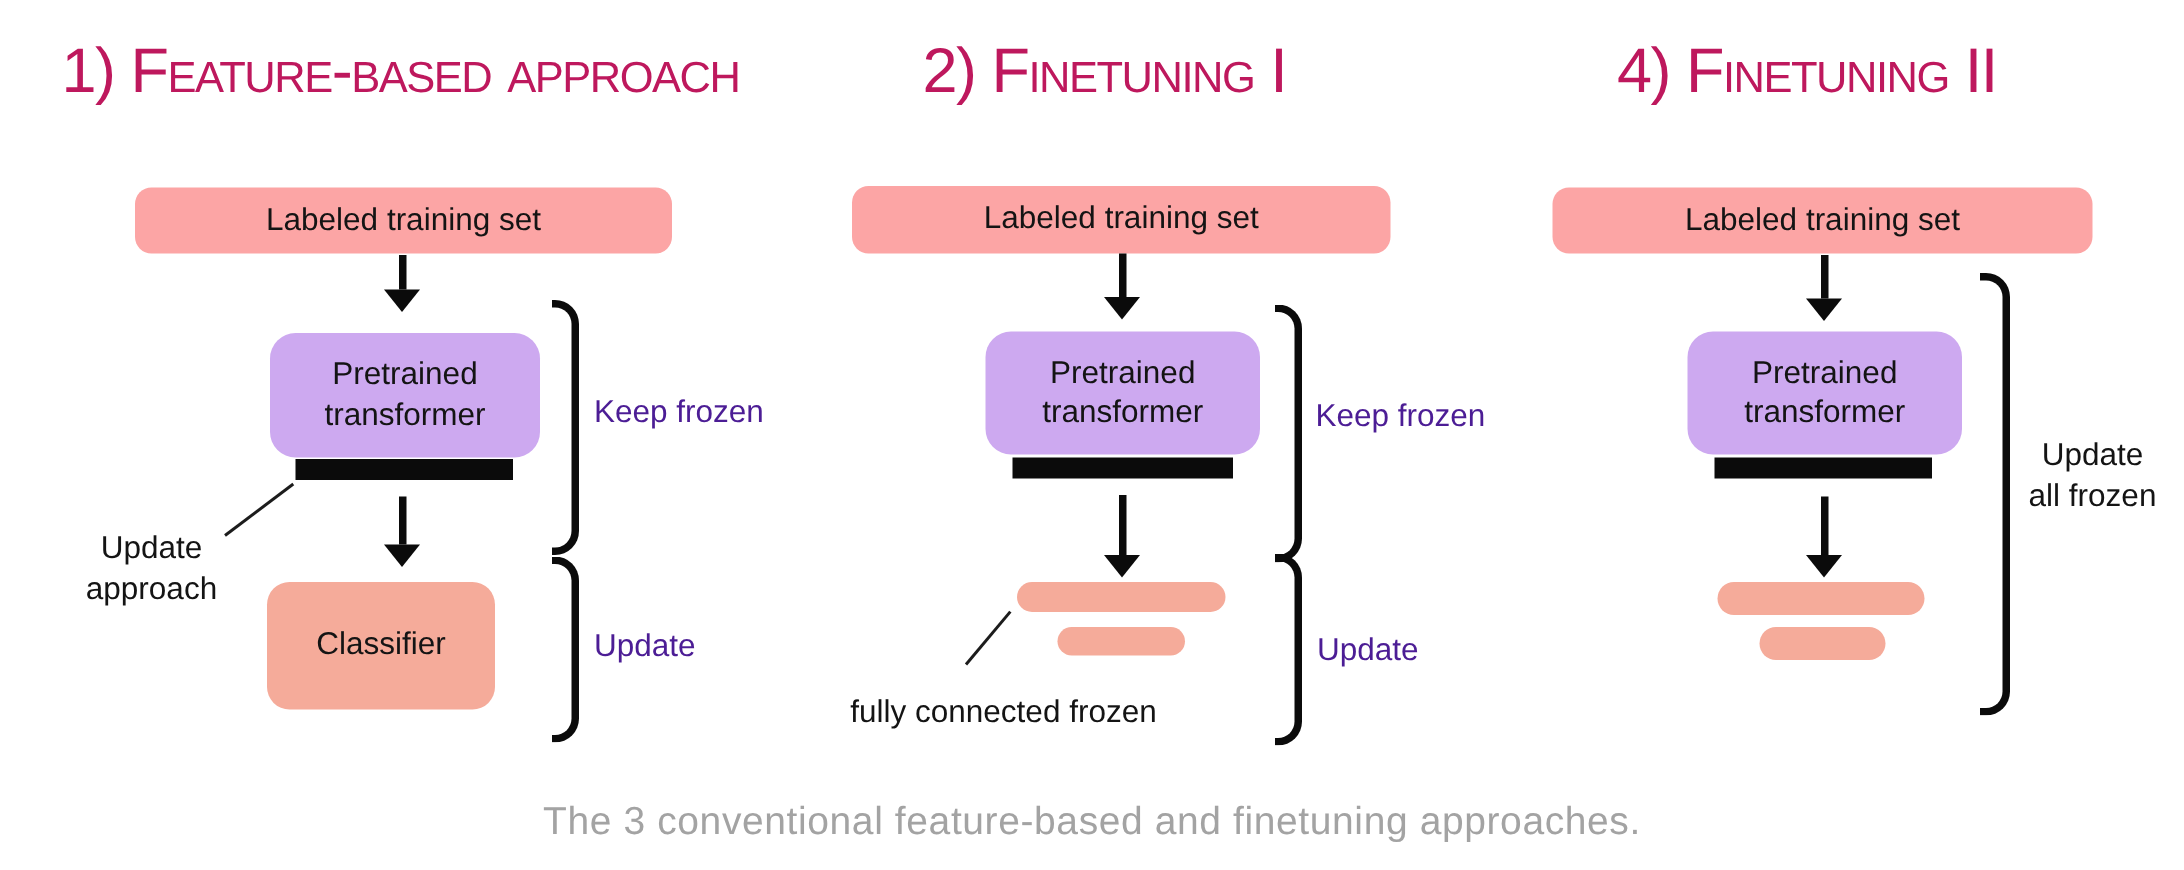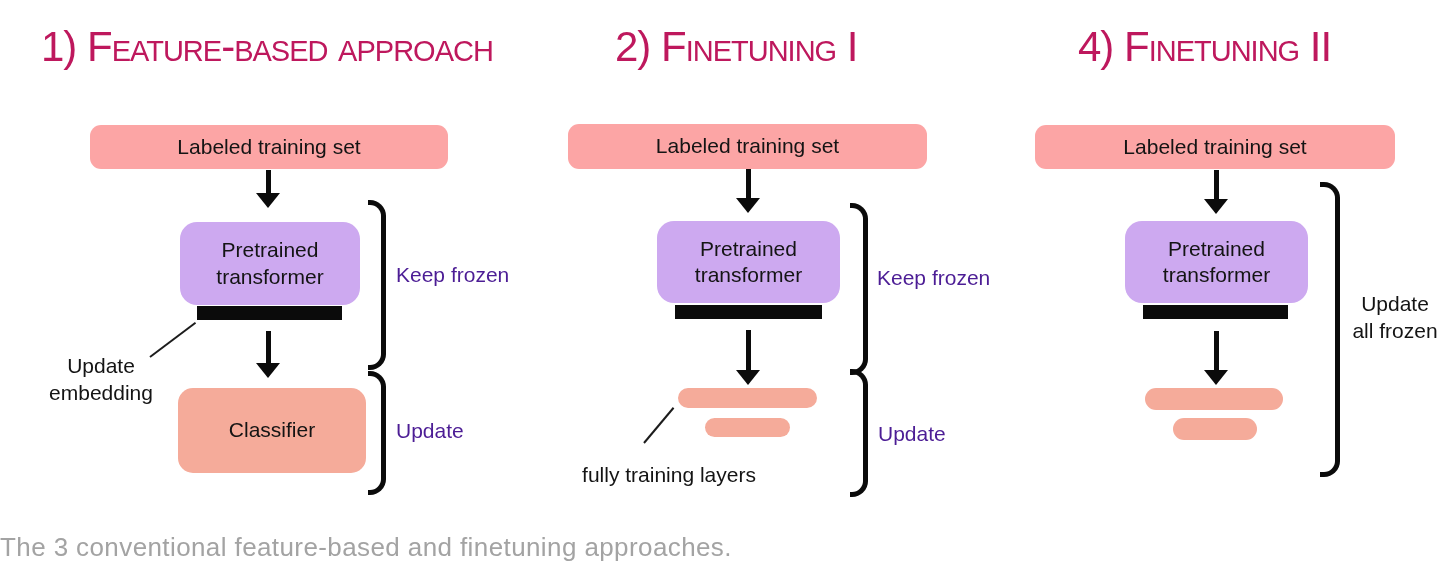--- a/index.html
+++ b/index.html
@@ -90,7 +90,7 @@
 
     <div class="annot" style="left:25px;top:352px;width:152px;">
       <div>Update</div>
-      <div>embedding</div>
+      <div>approach</div>
     </div>
 
     <div class="arrow" style="left:256px;top:331px;height:47px;">

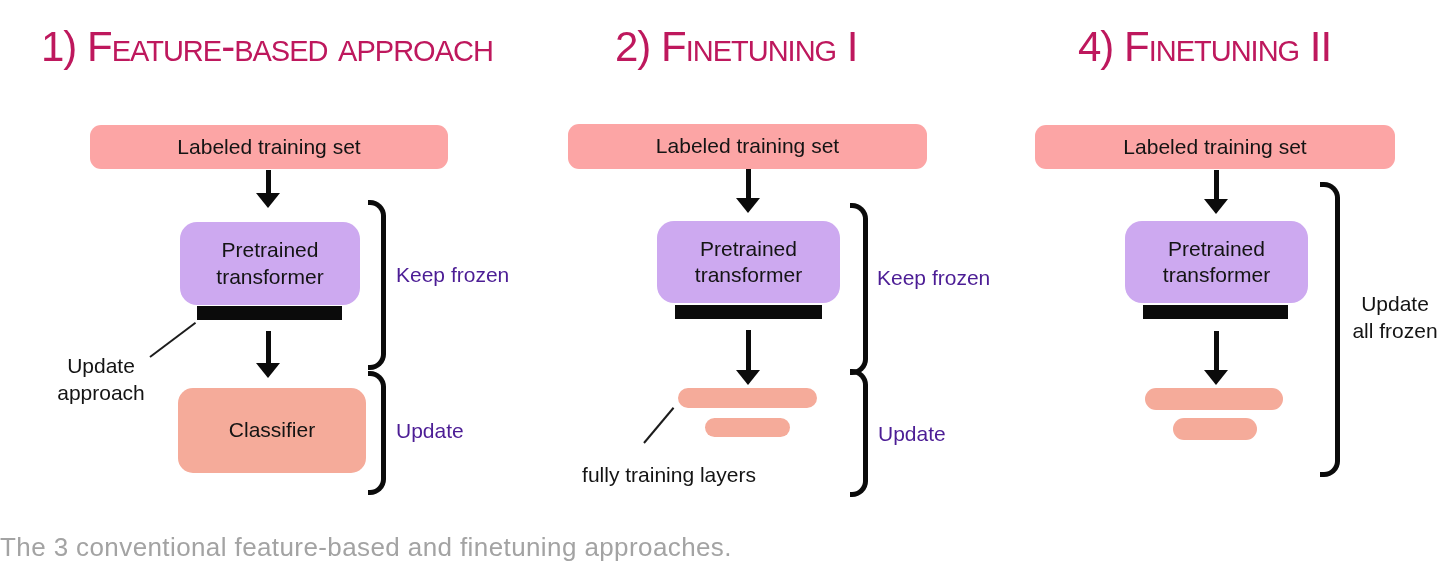--- a/index.html
+++ b/index.html
@@ -98,7 +98,7 @@
       <div class="head"></div>
     </div>
 
-    <div class="box salmon" style="left:178px;top:388px;width:188px;height:85px;">Classifier</div>
+    <div class="box salmon" style="left:178px;top:388px;width:152px;height:85px;">Classifier</div>
 
     <div class="brace" style="left:368px;top:200px;width:13px;height:160px;"></div>
     <div class="side-label" style="left:396px;top:261px;">Keep frozen</div>

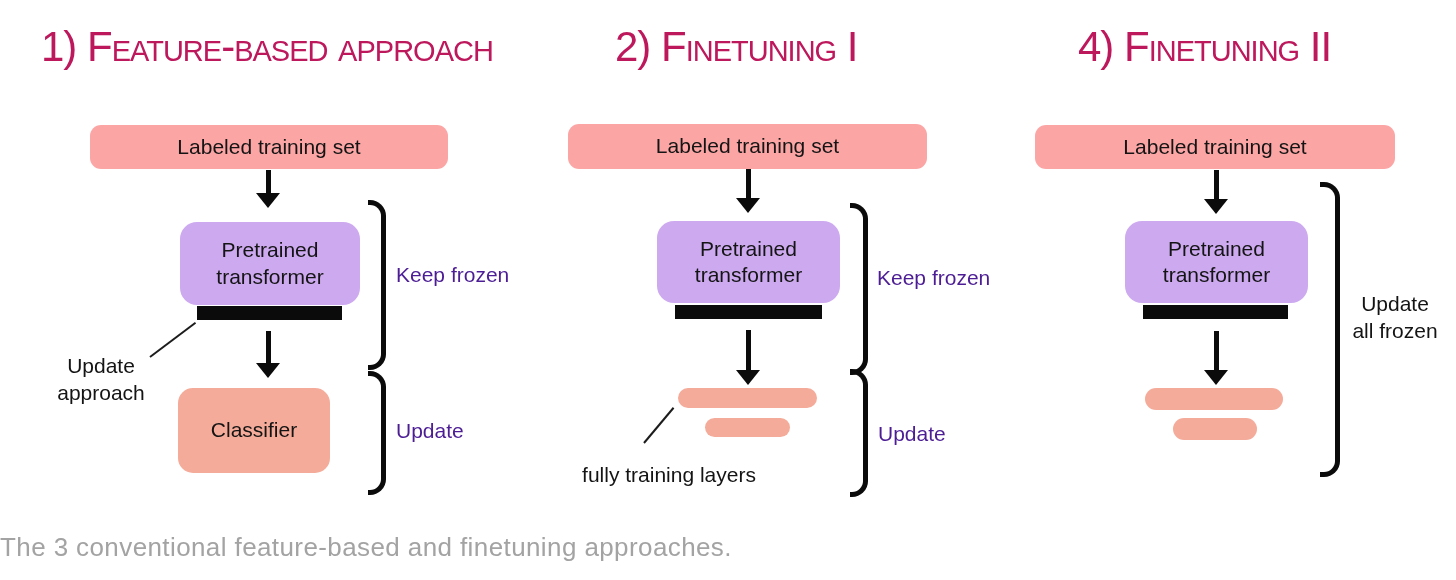--- a/index.html
+++ b/index.html
@@ -132,7 +132,7 @@
     <div class="pointer" style="left:644px;top:442px;width:46px;transform:rotate(-50deg);"></div>
 
     <div class="annot" style="left:554px;top:461px;width:230px;">
-      <div>fully training layers</div>
+      <div>fully connected frozen</div>
     </div>
 
     <div class="brace" style="left:850px;top:203px;width:13px;height:162px;"></div>

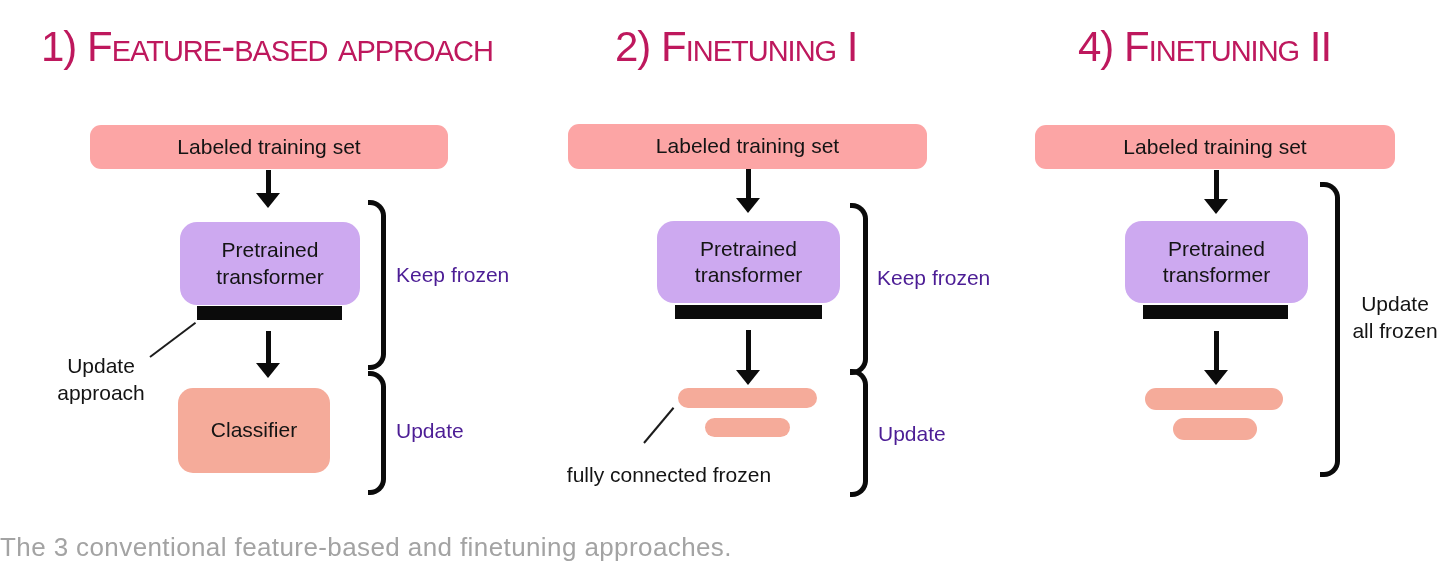--- a/index.html
+++ b/index.html
@@ -63,6 +63,7 @@
   }
   .caption{
     position:absolute;left:0;right:0;top:532px;
+    text-align:center;
     font-size:26px;letter-spacing:0.4px;
     color:#A3A3A3;
   }

